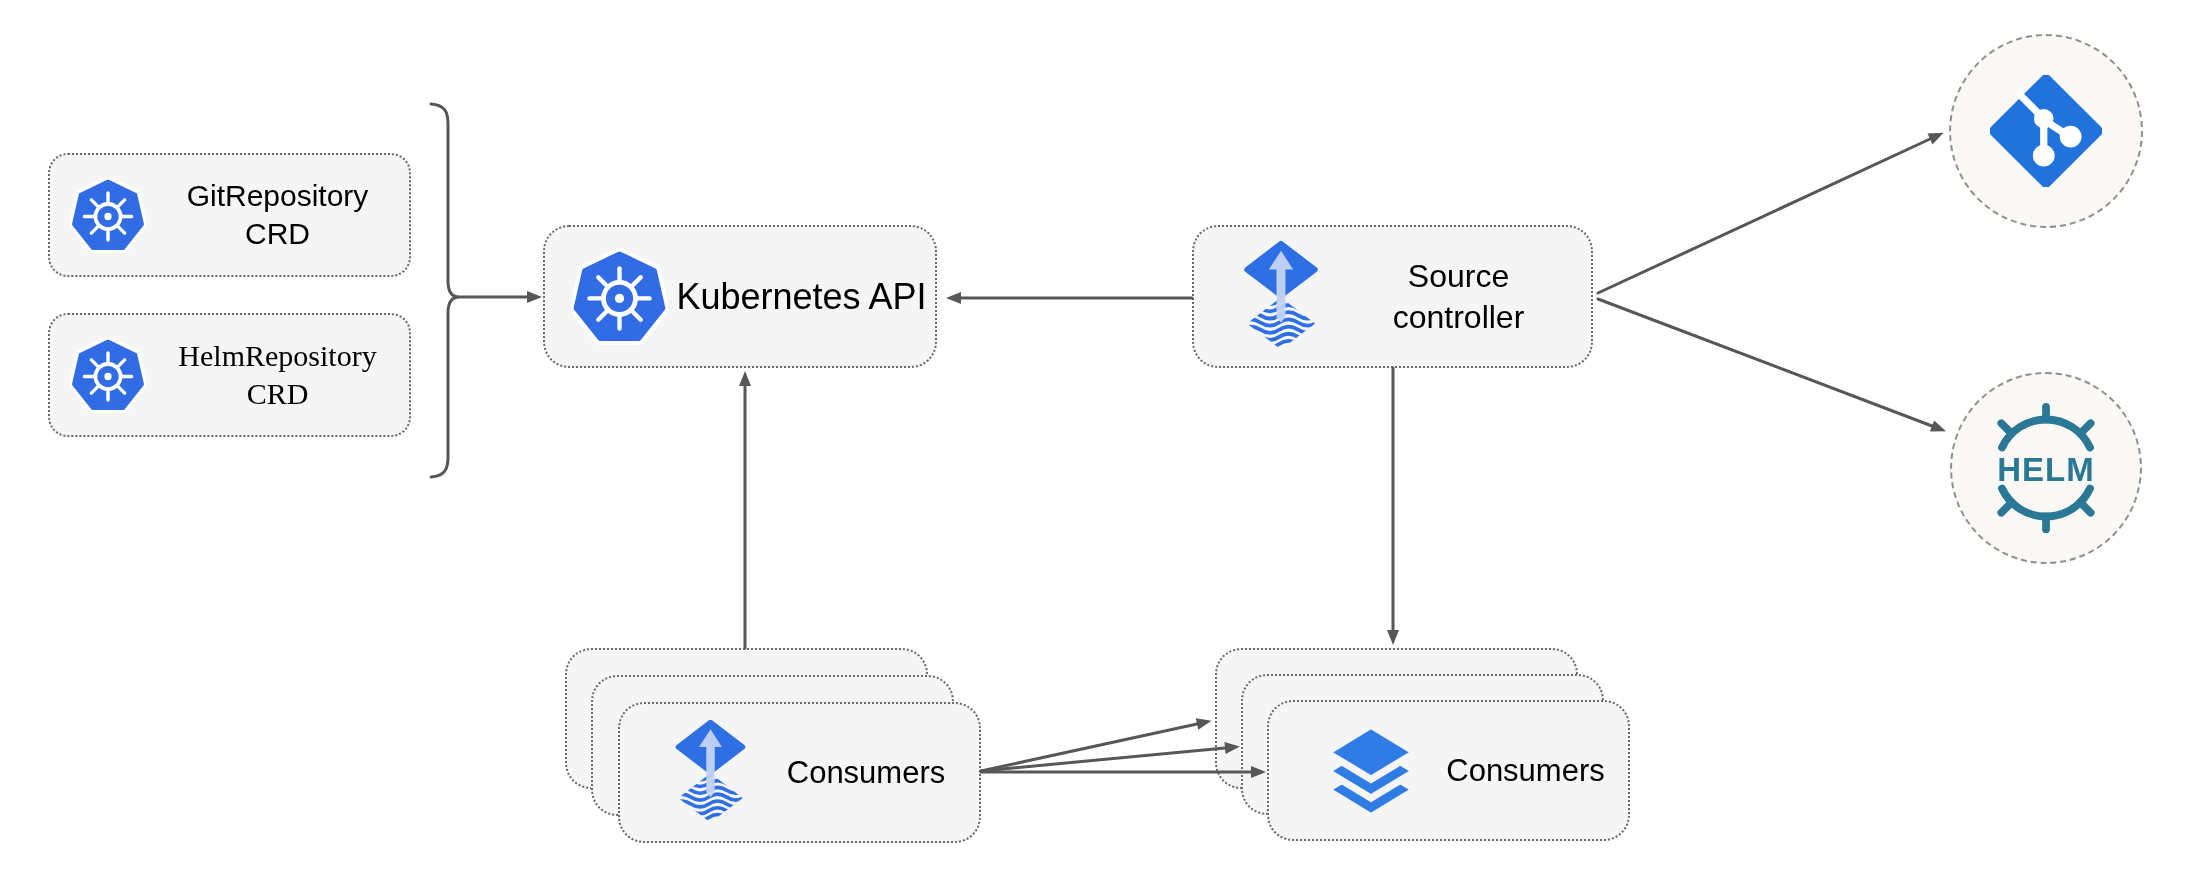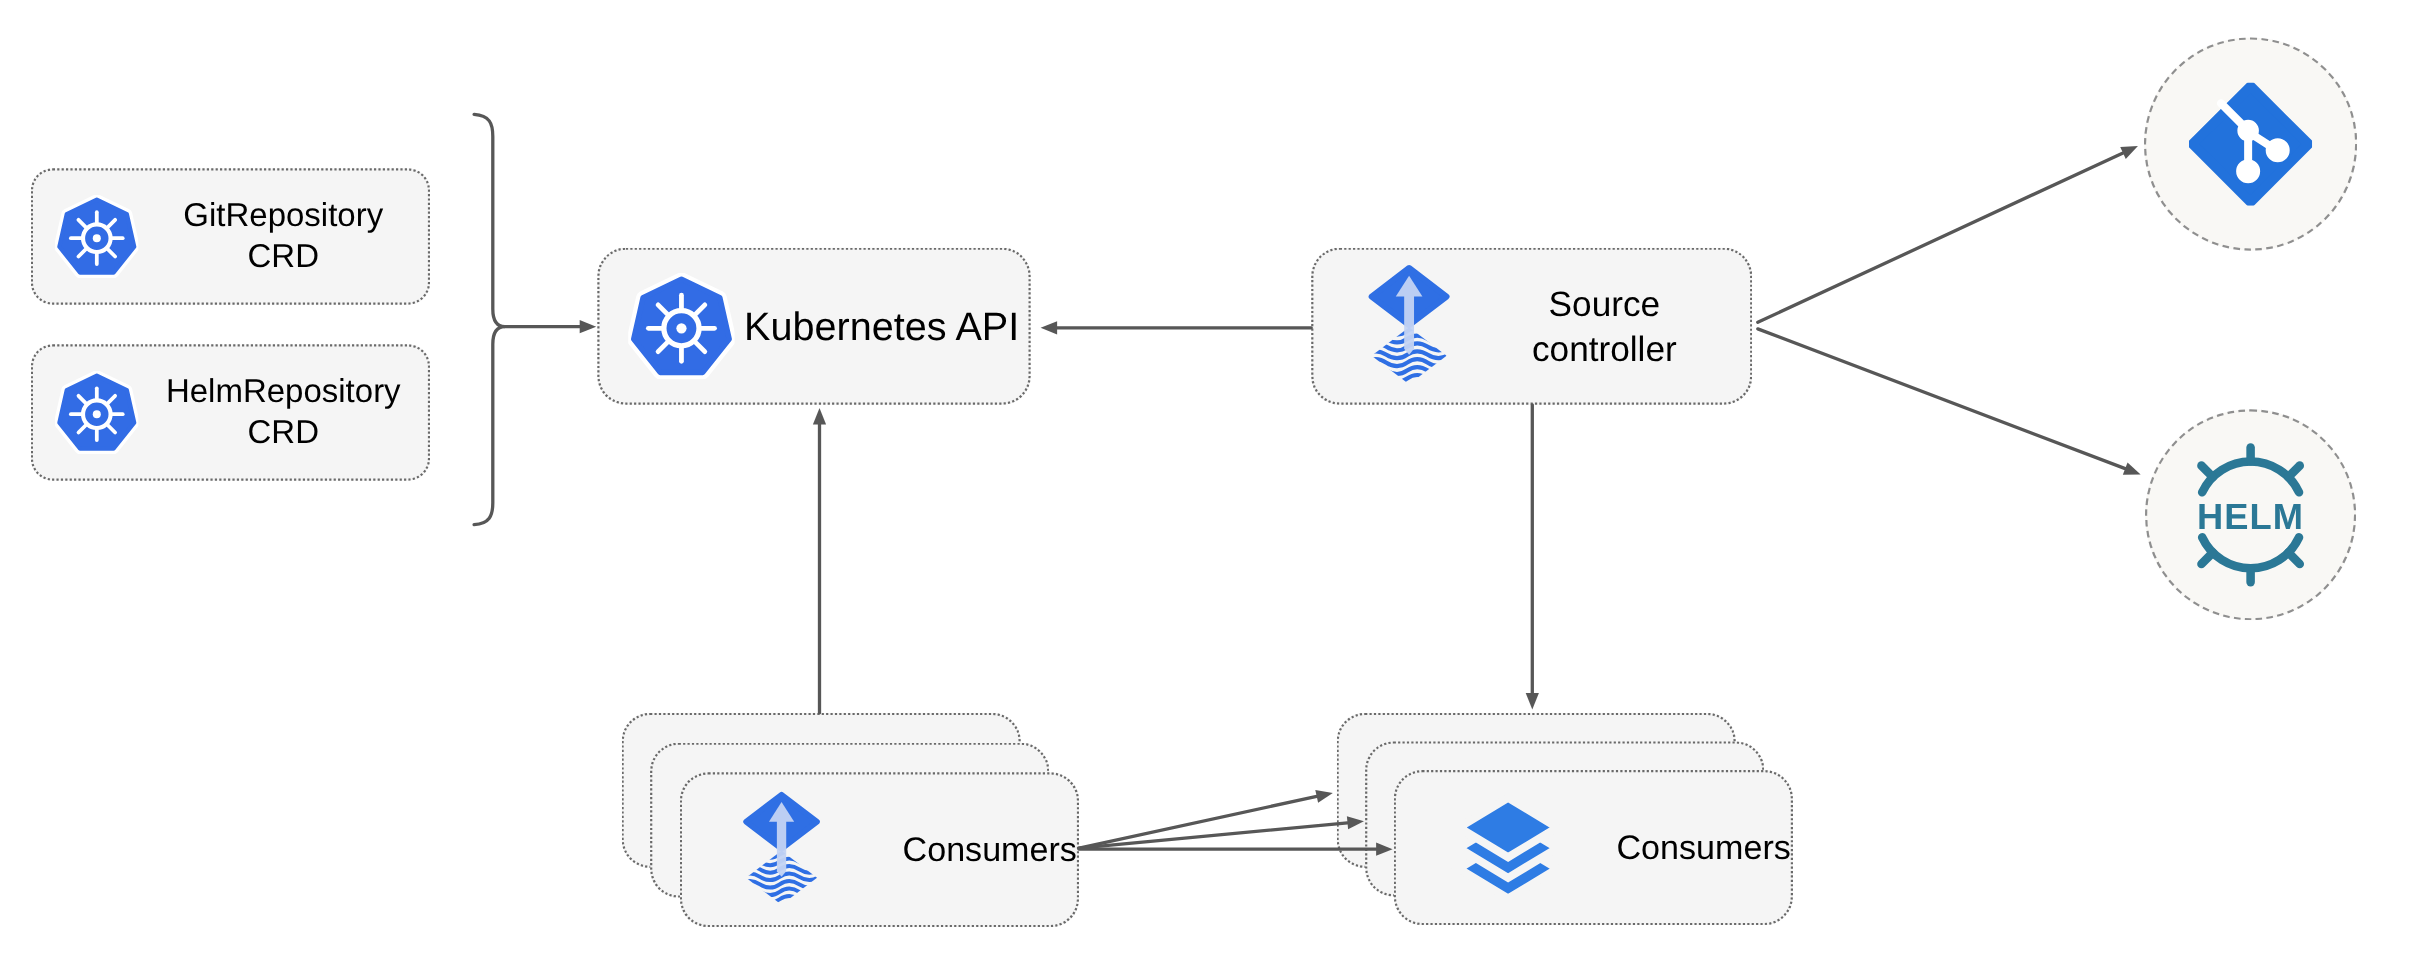--- a/index.html
+++ b/index.html
@@ -10,7 +10,7 @@
         border:2.5px dotted #696969;display:flex;align-items:center;}
   .node .label{flex:1;text-align:center;white-space:pre-line;line-height:1.27;}
 
-  .crd{left:28px;width:363px;height:124px;border-radius:20px;padding-left:20px;font-size:30px;}
+  .crd{left:48px;width:363px;height:124px;border-radius:20px;padding-left:20px;font-size:30px;}
   #node-gitrepo{top:153px;}
   #node-helmrepo{top:313px;}
 

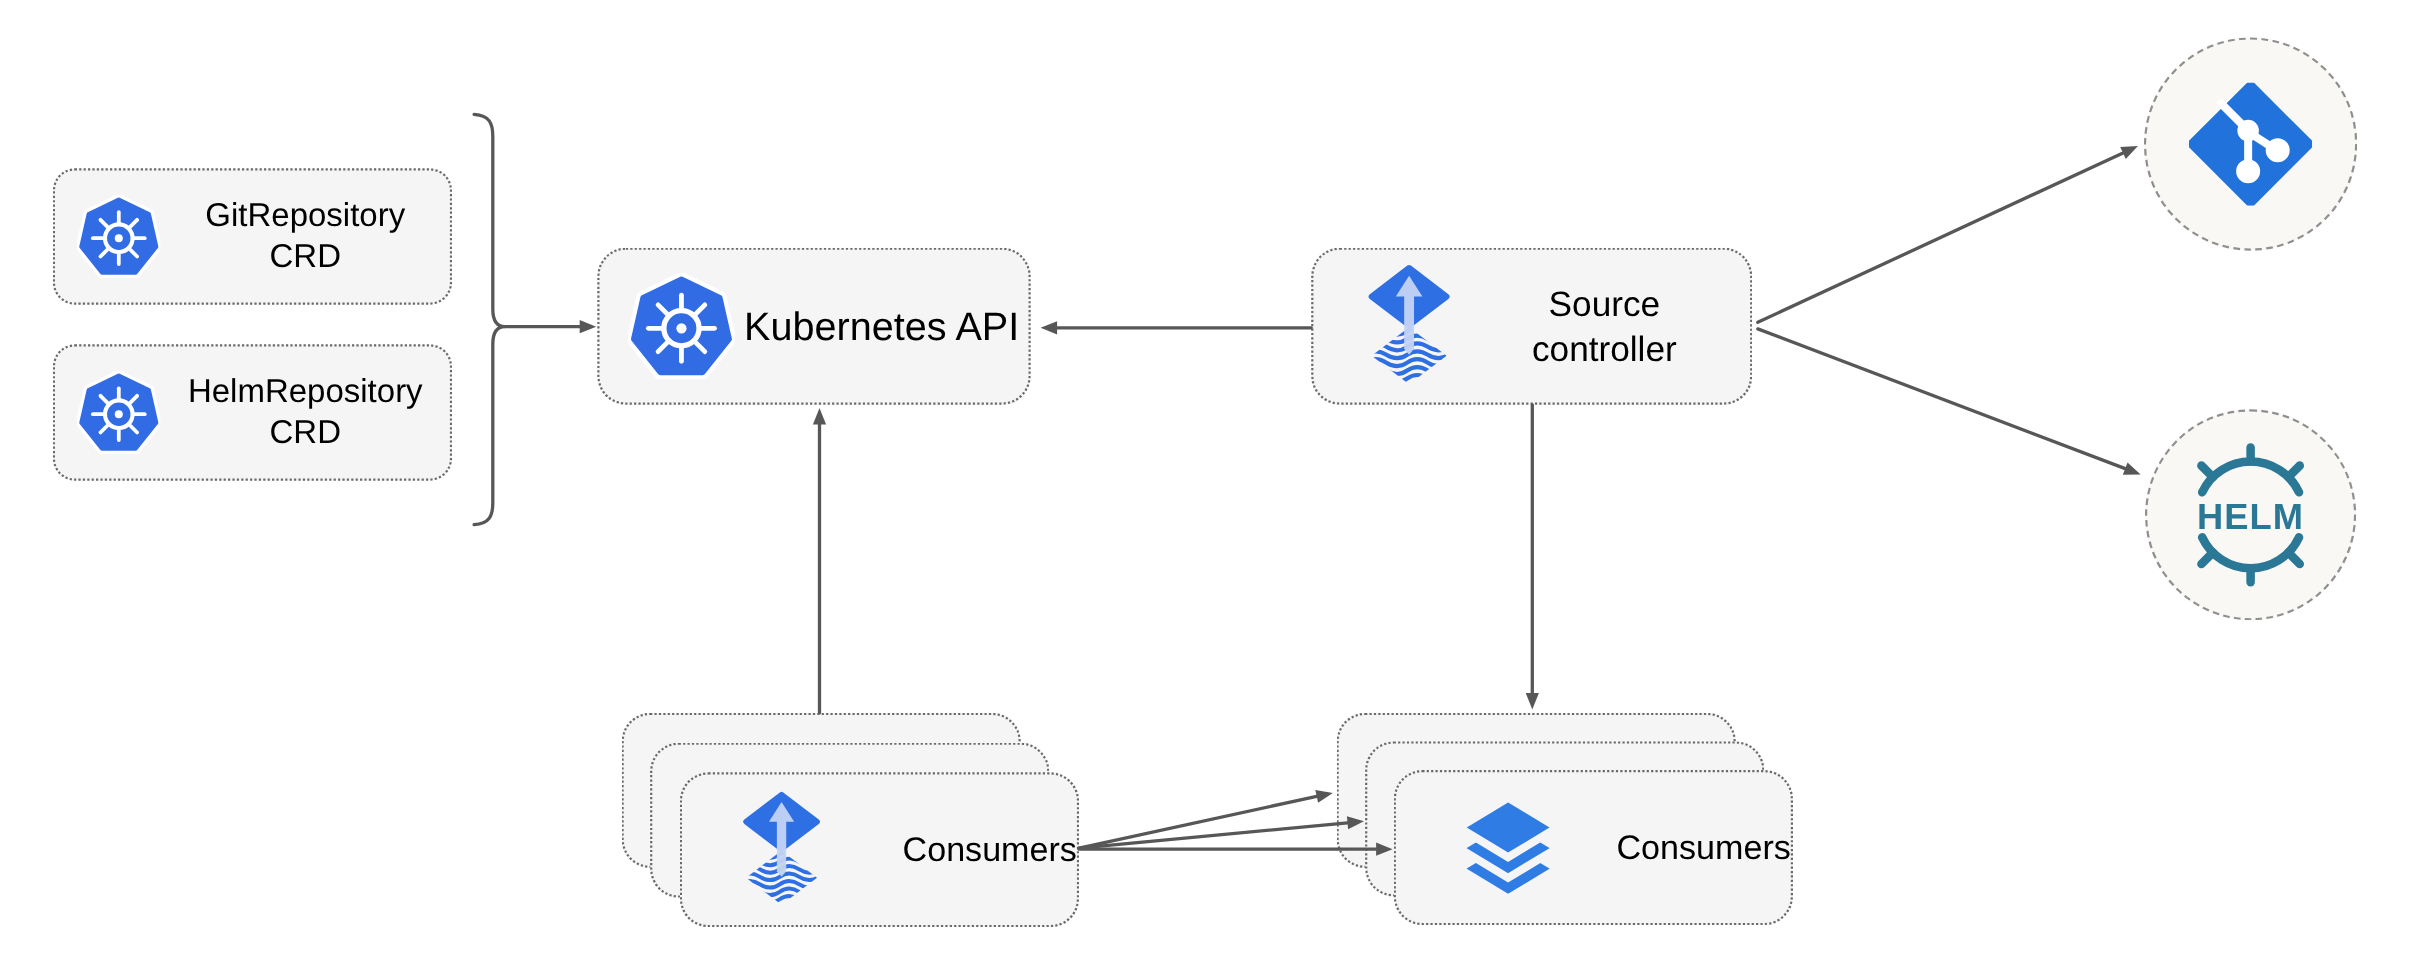--- a/index.html
+++ b/index.html
@@ -12,7 +12,7 @@
 
   .crd{left:48px;width:363px;height:124px;border-radius:20px;padding-left:20px;font-size:30px;}
   #node-gitrepo{top:153px;}
-  #node-helmrepo{top:313px;}
+  #node-helmrepo{top:313px;font-family:Liberation Serif, serif;}
 
   #node-k8sapi{left:543px;top:225px;width:394px;height:143px;border-radius:26px;
                padding-left:26px;font-size:36px;}

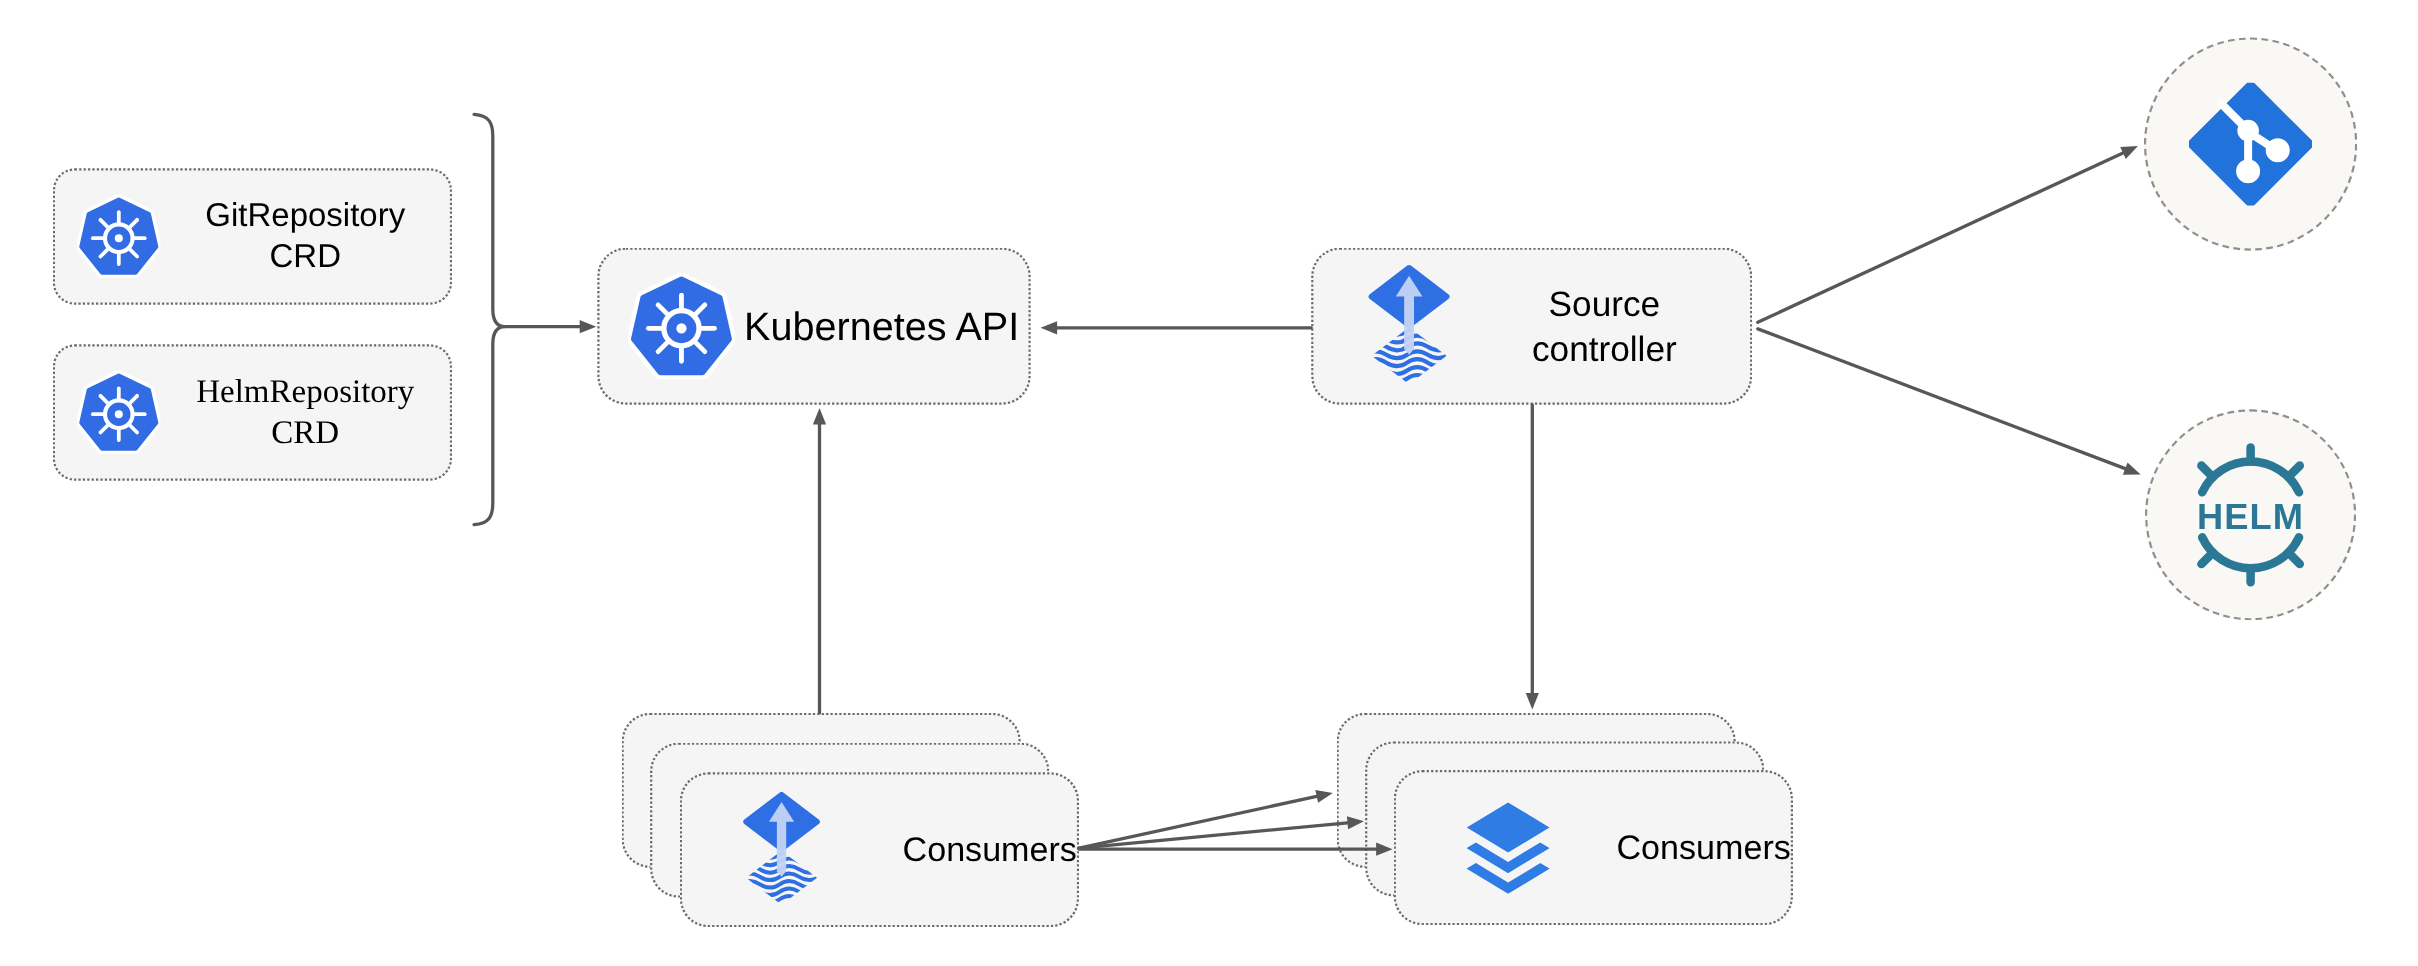--- a/index.html
+++ b/index.html
@@ -22,7 +22,7 @@
   .stackbox{position:absolute;box-sizing:border-box;width:363px;height:141px;
             background:#f5f5f5;border:2.5px dotted #696969;border-radius:26px;}
   .stack-front{display:flex;align-items:center;font-size:31px;}
-  .stack-front .label{flex:1;text-align:right;}
+  .stack-front .label{flex:1;text-align:center;}
 
   .endpoint{position:absolute;box-sizing:border-box;border:2.5px dashed #8f8f8f;
             border-radius:50%;background:#f9f8f5;display:flex;align-items:center;justify-content:center;}

